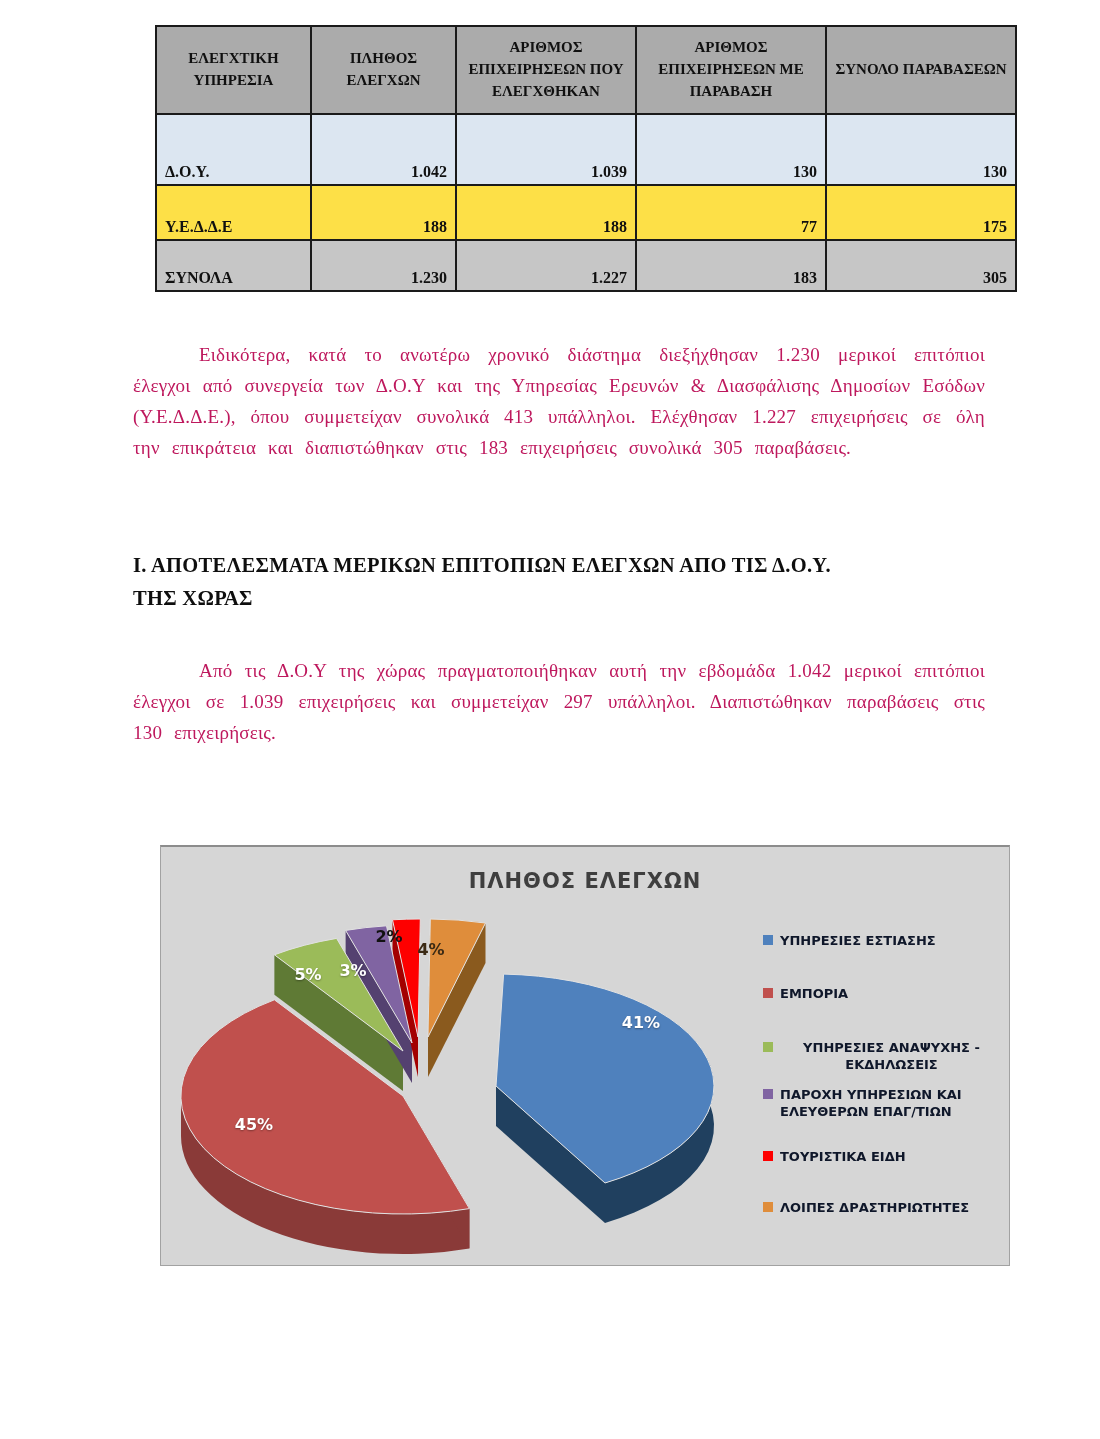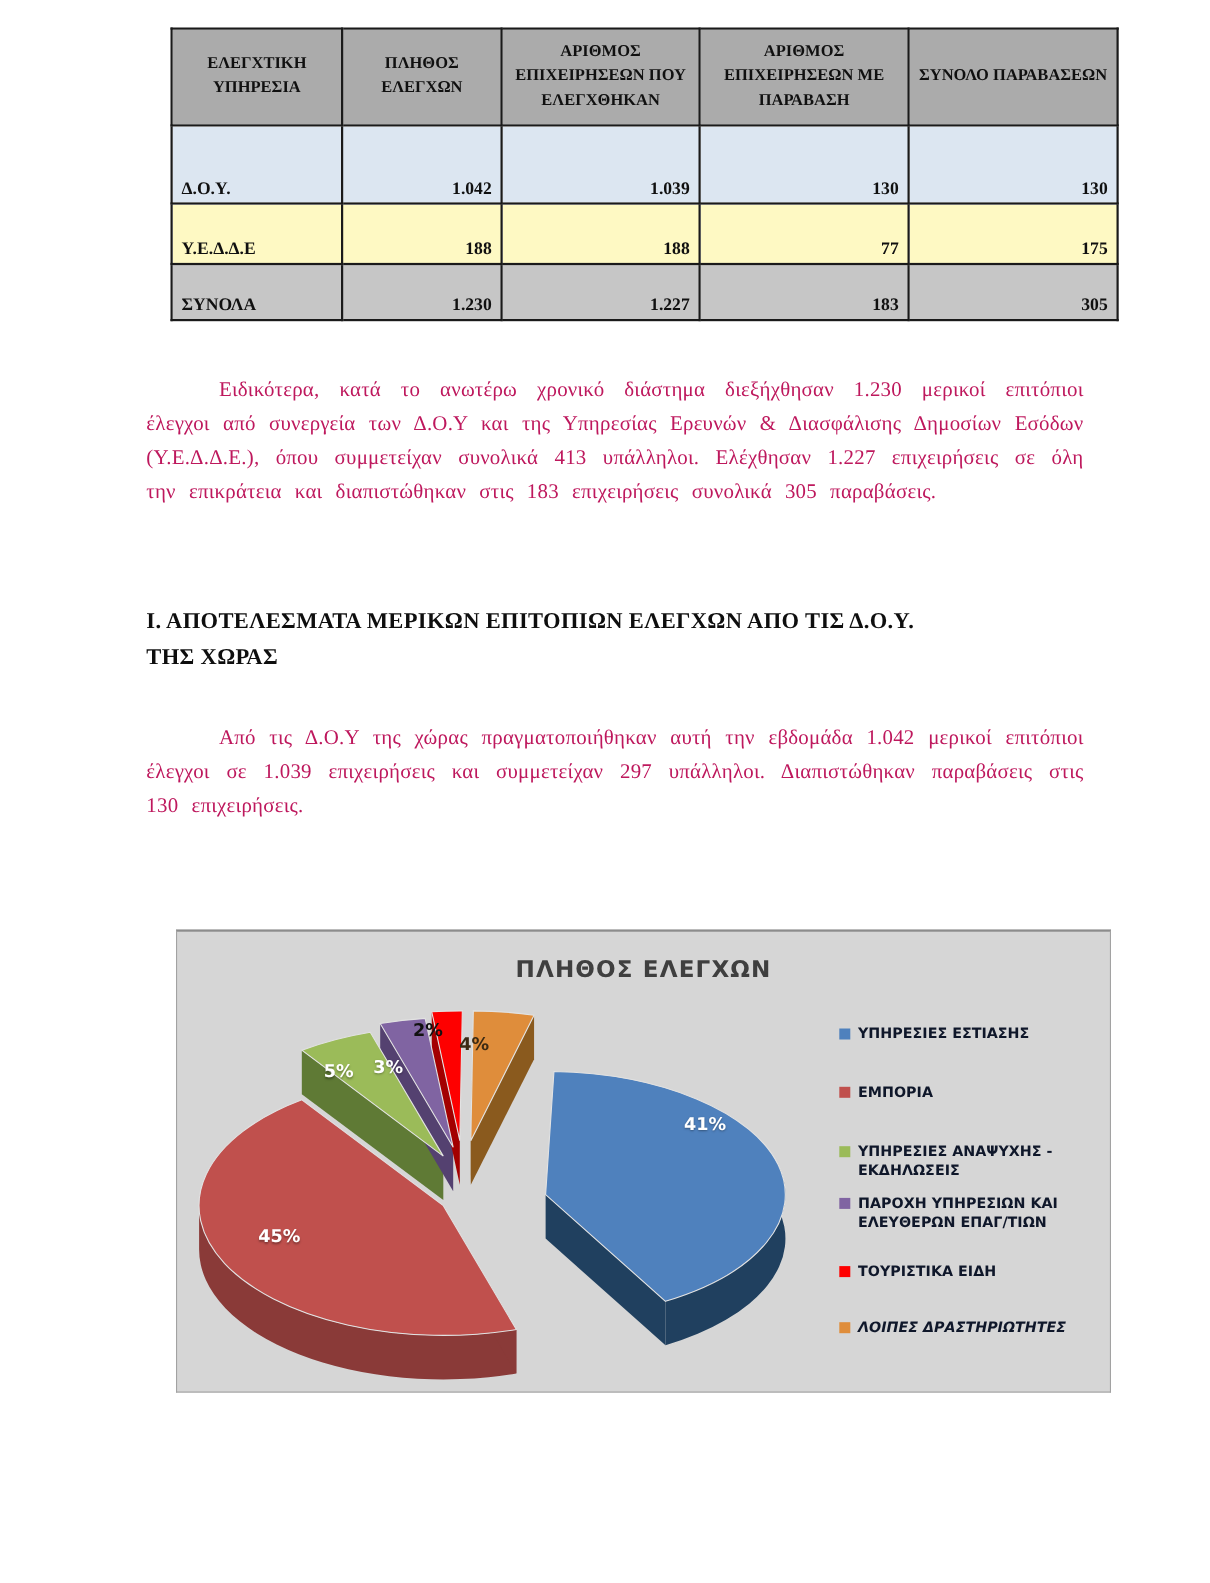--- a/index.html
+++ b/index.html
@@ -16,7 +16,7 @@
                font:bold 16px "Liberation Serif", serif;}
   #audit-table td.num{text-align:right;}
   #audit-table tr.r1 td{background:#DCE6F1;height:66px;margin-left:12px;}
-  #audit-table tr.r2 td{background:#fef9c3;height:50px;}
+  #audit-table tr.r2 td{background:#fde047;height:50px;}
   #audit-table tr.r3 td{background:#C6C6C6;height:46px;}
 
   

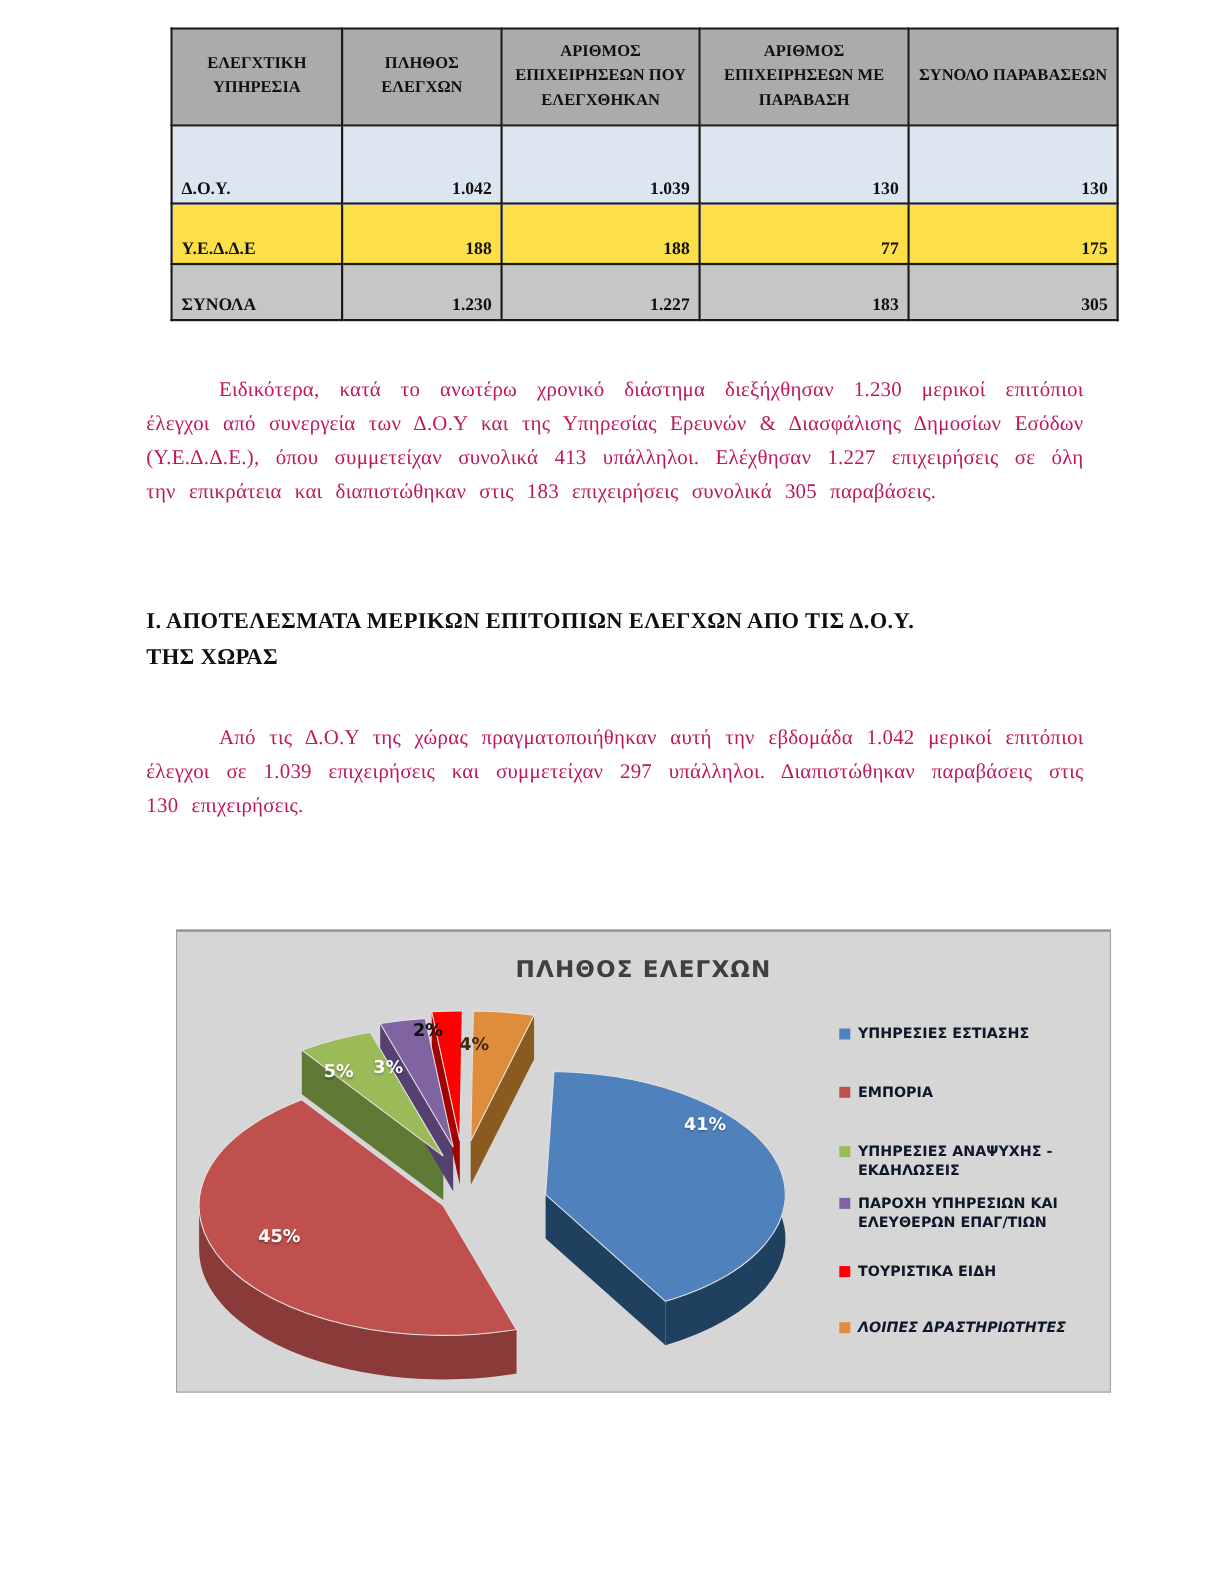--- a/index.html
+++ b/index.html
@@ -49,7 +49,7 @@
   .leg{position:absolute;left:602px;width:240px;display:flex;gap:7px;align-items:flex-start;
        font:bold 13px/17px "DejaVu Sans", sans-serif;color:#0f172a;}
   .leg .swatch{width:10px;height:10px;margin-top:3px;flex:none;}
-  #leg-0{top:85px;} #leg-1{top:138px;} #leg-2{top:192px;}
+  #leg-0{top:85px;} #leg-1{top:138px;} #leg-2{top:192px;text-align:center;}
   #leg-3{top:239px;} #leg-4{top:301px;} #leg-5{top:352px;font-style:italic;}
 </style>
 </head>

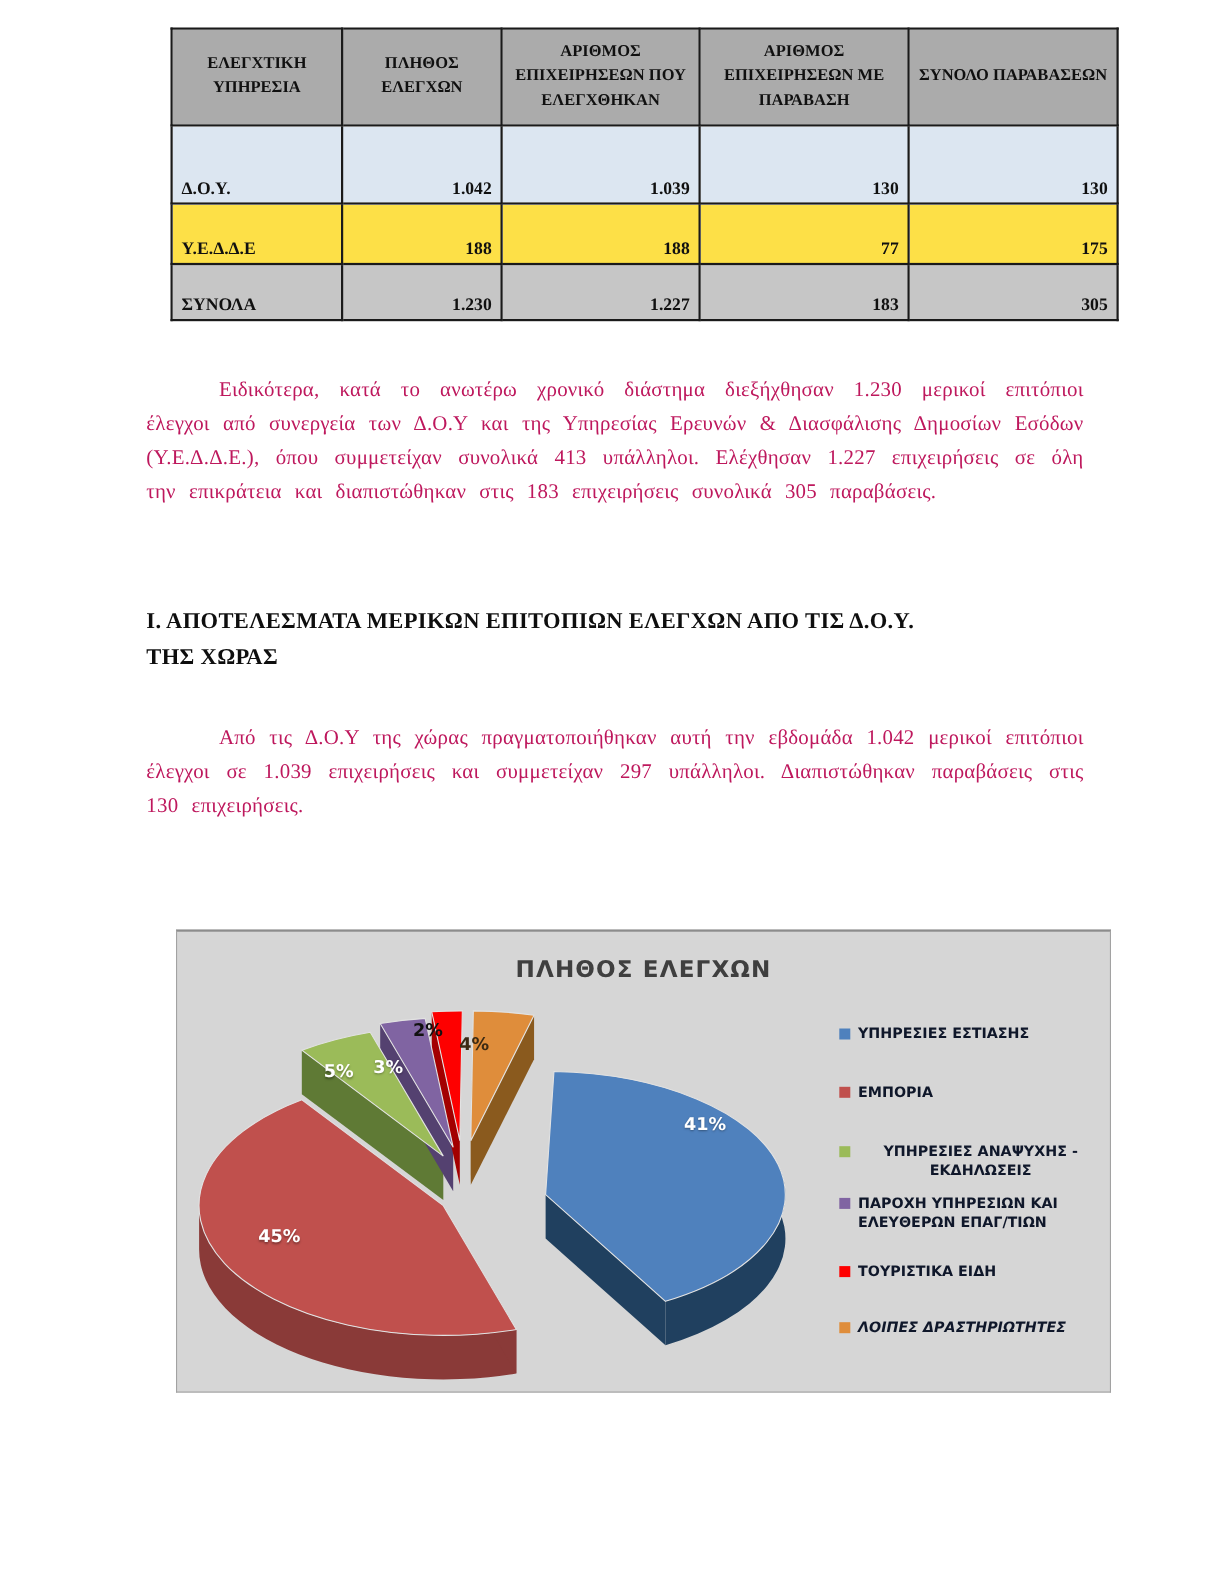--- a/index.html
+++ b/index.html
@@ -50,7 +50,7 @@
        font:bold 13px/17px "DejaVu Sans", sans-serif;color:#0f172a;}
   .leg .swatch{width:10px;height:10px;margin-top:3px;flex:none;}
   #leg-0{top:85px;} #leg-1{top:138px;} #leg-2{top:192px;text-align:center;}
-  #leg-3{top:239px;} #leg-4{top:301px;} #leg-5{top:352px;font-style:italic;}
+  #leg-3{top:239px;} #leg-4{top:301px;} #leg-5{top:352px;}
 </style>
 </head>
 <body>

